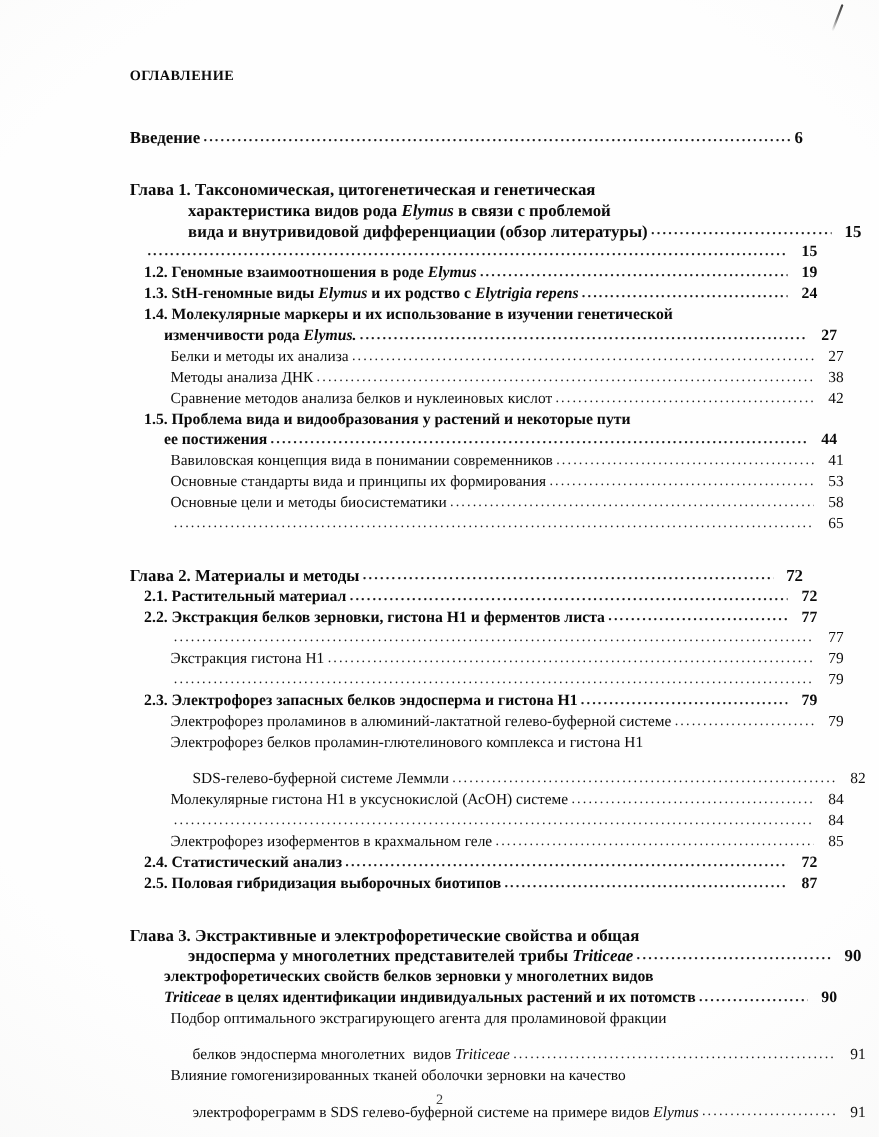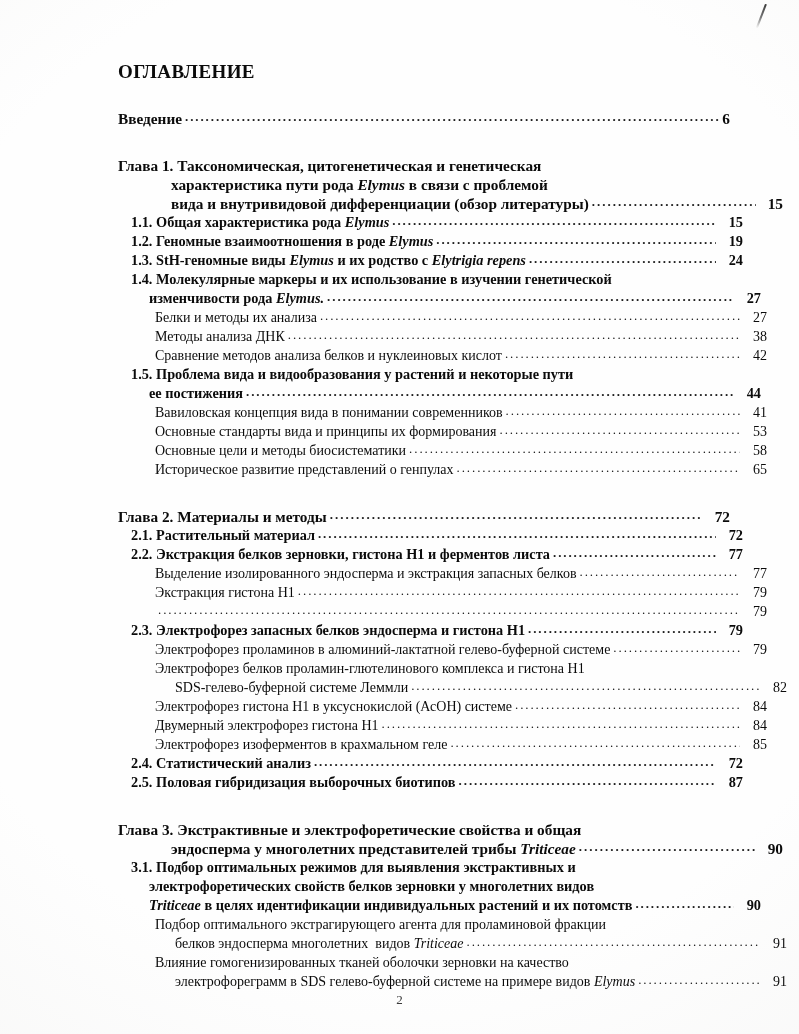--- a/index.html
+++ b/index.html
@@ -51,8 +51,8 @@
   }
 
   h1#toc-title {
-    margin: 0 0 26px 0;
-    font-size: 19px;
+    margin: 0 0 40px 0;
+    font-size: 13px;
     font-weight: bold;
     letter-spacing: .4px;
     font-variant: small-caps;

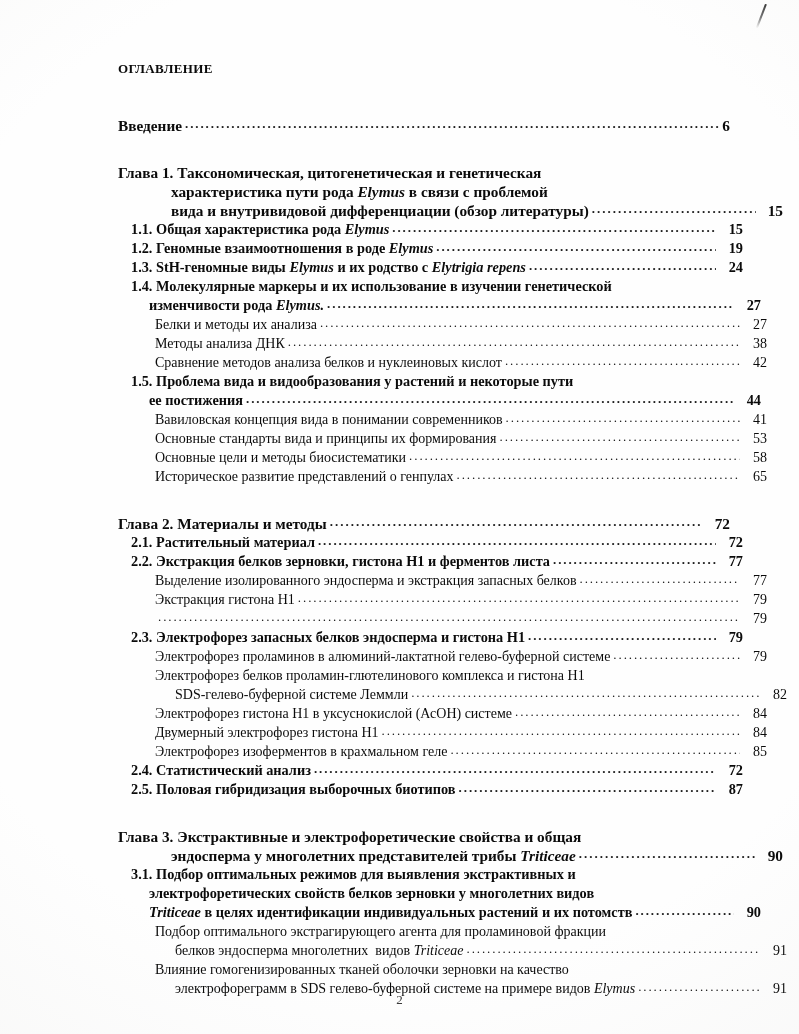--- a/index.html
+++ b/index.html
@@ -148,7 +148,7 @@
     <div class="gap-chap"></div>
 
     <div class="cont lvl-chap">Глава 1. Таксономическая, цитогенетическая и генетическая</div>
-    <div class="cont lvl-chap ind-chap2"><span>характеристика пути рода </span><span class="it">Elymus</span><span> в связи с проблемой</span></div>
+    <div class="cont lvl-chap ind-chap2"><span>характеристика видов рода </span><span class="it">Elymus</span><span> в связи с проблемой</span></div>
     <div class="entry lvl-chap ind-chap2">
       <span class="txt">вида и внутривидовой дифференциации (обзор литературы)</span>
       <span class="leader">........................................................................................................................................................................................................</span>

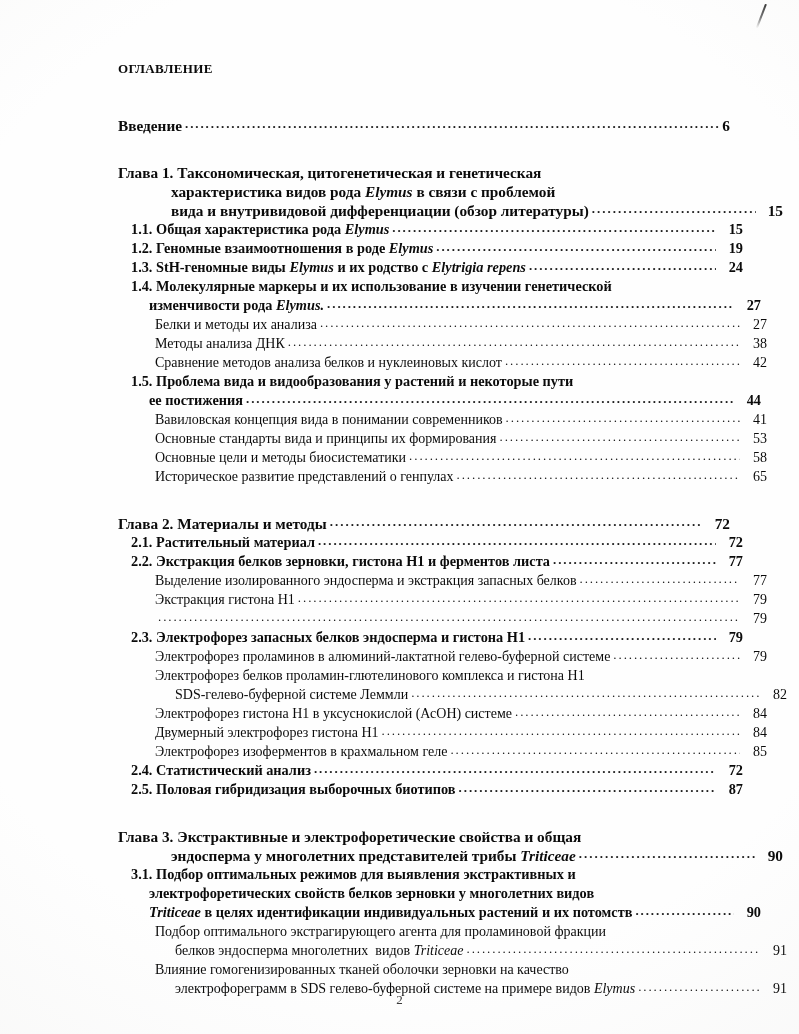--- a/index.html
+++ b/index.html
@@ -156,7 +156,6 @@
     </div>
 
     <div class="entry lvl-sec">
-      <span class="txt"><span>1.1. Общая характеристика рода </span><span class="it">Elymus</span></span>
       <span class="leader">........................................................................................................................................................................................................</span>
       <span class="pg">15</span>
     </div>

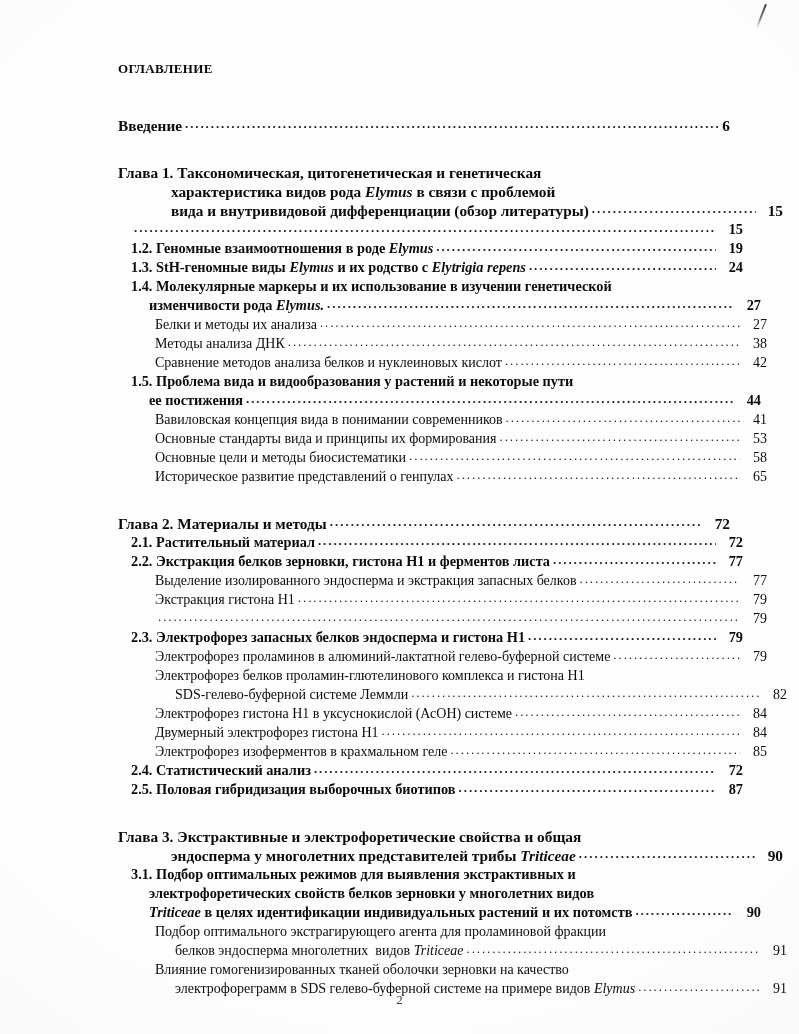--- a/index.html
+++ b/index.html
@@ -218,7 +218,6 @@
       <span class="pg">58</span>
     </div>
     <div class="entry lvl-sub">
-      <span class="txt">Историческое развитие представлений о генпулах</span>
       <span class="leader">........................................................................................................................................................................................................</span>
       <span class="pg">65</span>
     </div>

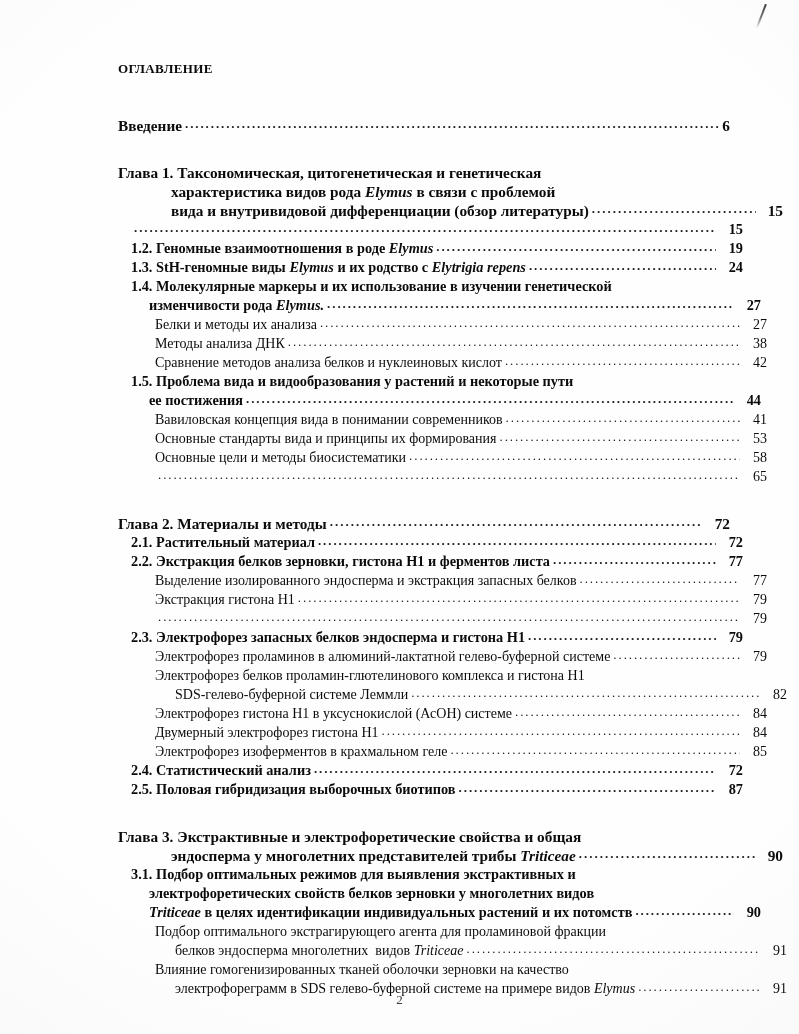--- a/index.html
+++ b/index.html
@@ -242,7 +242,6 @@
       <span class="pg">77</span>
     </div>
     <div class="entry lvl-sub">
-      <span class="txt">Выделение изолированного эндосперма и экстракция запасных белков</span>
       <span class="leader">........................................................................................................................................................................................................</span>
       <span class="pg">77</span>
     </div>

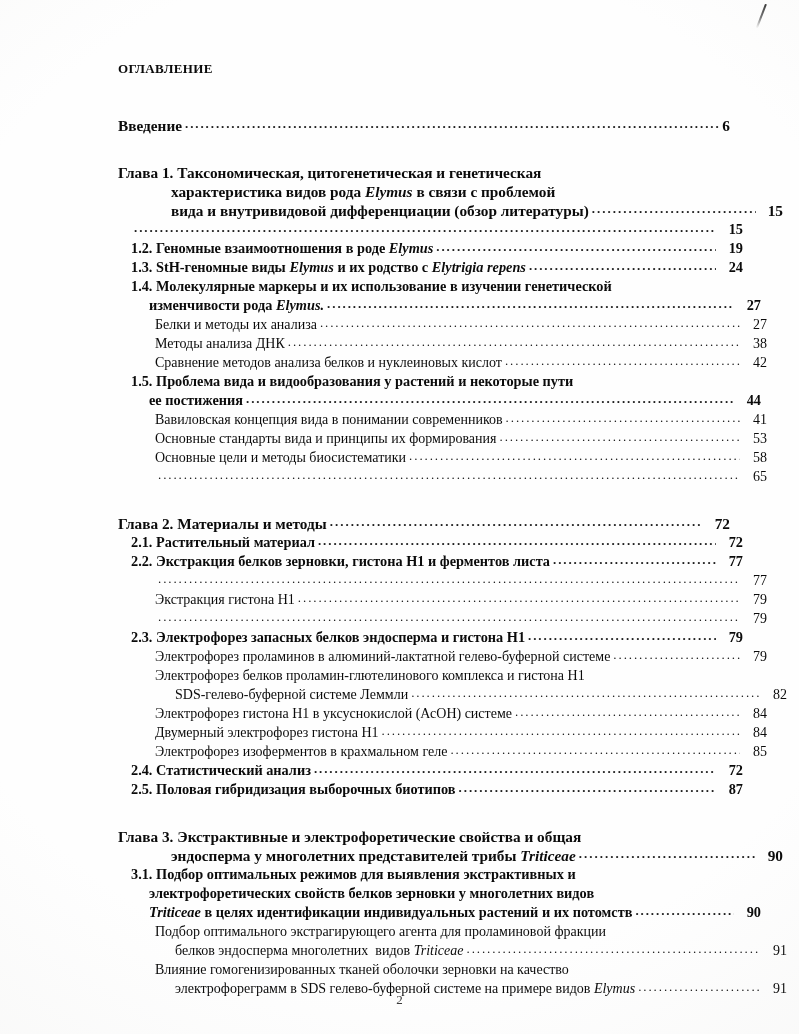--- a/index.html
+++ b/index.html
@@ -111,7 +111,7 @@
   
   .ind-chap2 { margin-left: 53px; }
   .ind-sec2  { margin-left: 31px; }
-  .ind-sub2  { margin-left: 57px; }
+  .ind-sub2  { margin-left: 57px; margin-top: 14px; }
 
   .gap-chap { height: 28px; }
 

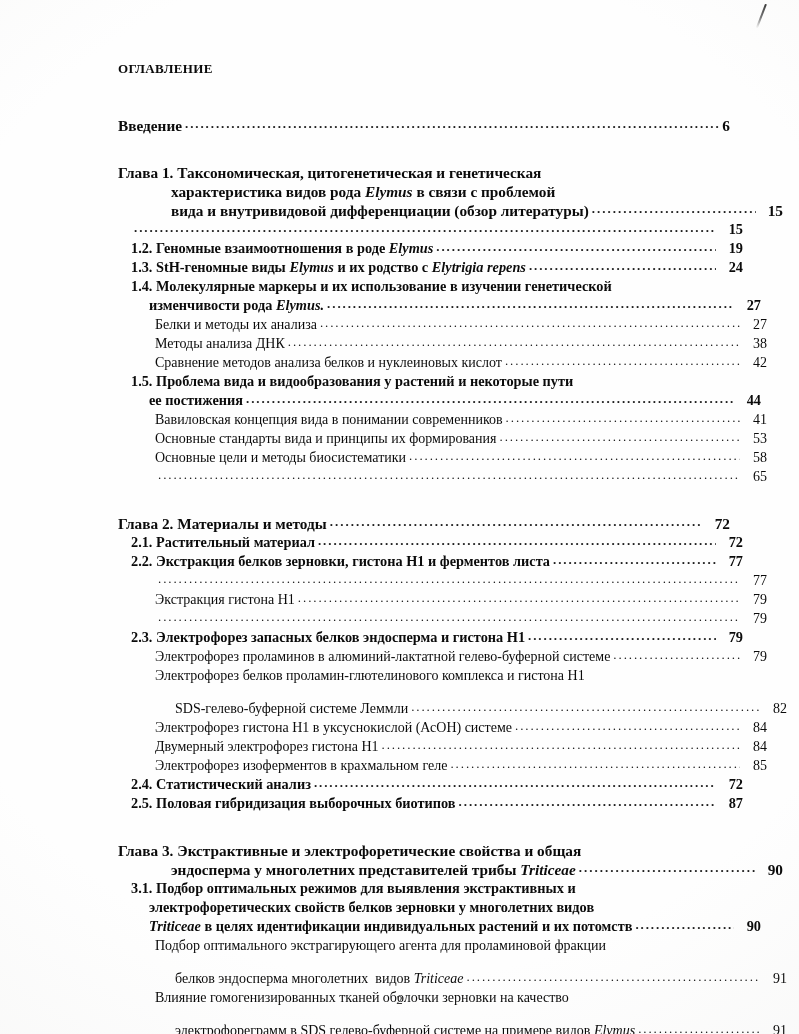--- a/index.html
+++ b/index.html
@@ -272,7 +272,7 @@
       <span class="pg">82</span>
     </div>
     <div class="entry lvl-sub">
-      <span class="txt">Электрофорез гистона Н1 в уксуснокислой (АсОН) системе</span>
+      <span class="txt">Молекулярные гистона Н1 в уксуснокислой (АсОН) системе</span>
       <span class="leader">........................................................................................................................................................................................................</span>
       <span class="pg">84</span>
     </div>

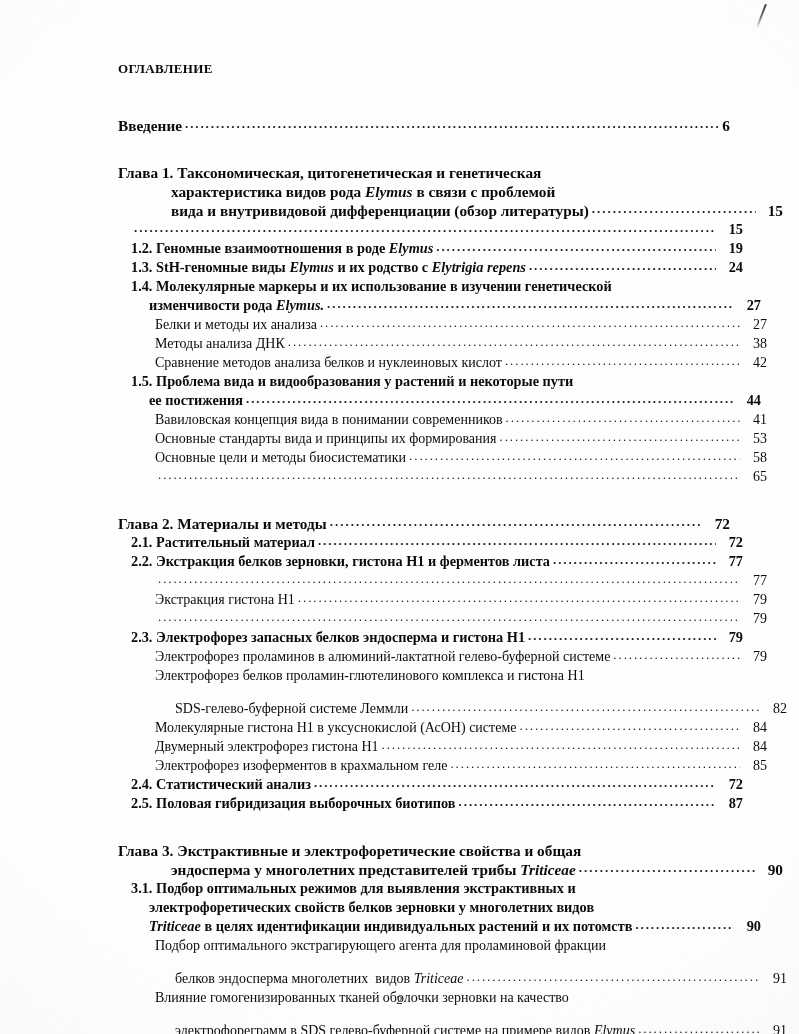--- a/index.html
+++ b/index.html
@@ -277,7 +277,6 @@
       <span class="pg">84</span>
     </div>
     <div class="entry lvl-sub">
-      <span class="txt">Двумерный электрофорез гистона Н1</span>
       <span class="leader">........................................................................................................................................................................................................</span>
       <span class="pg">84</span>
     </div>

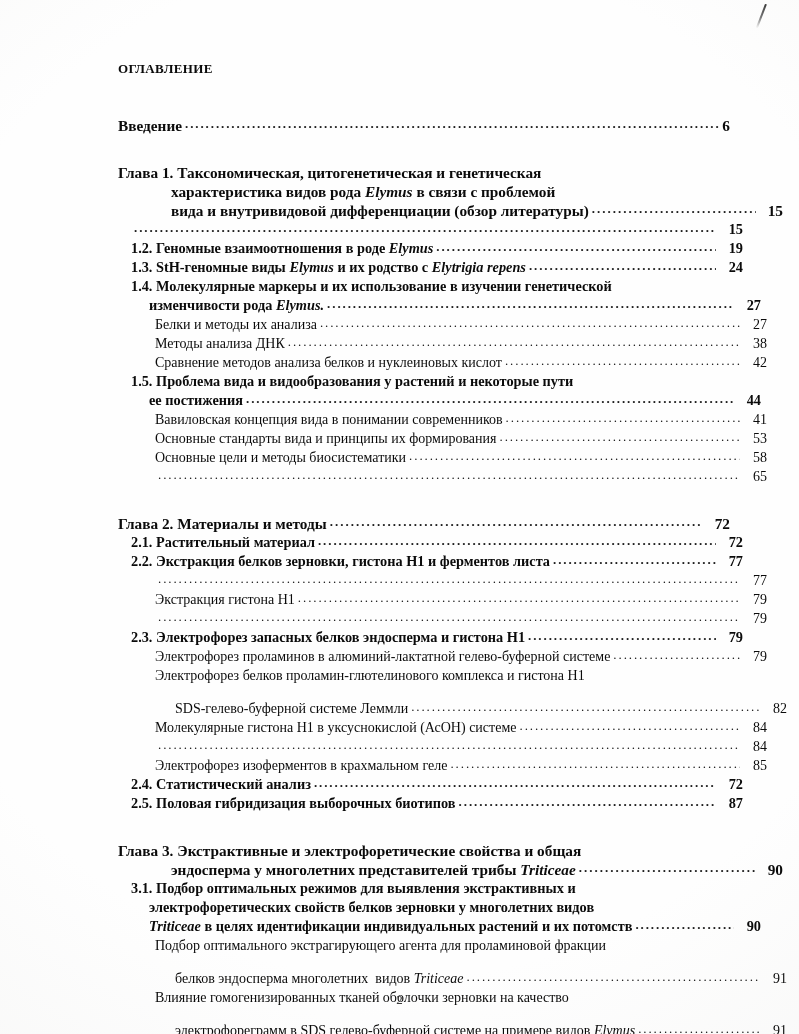--- a/index.html
+++ b/index.html
@@ -306,7 +306,6 @@
       <span class="pg">90</span>
     </div>
 
-    <div class="cont lvl-sec">3.1. Подбор оптимальных режимов для выявления экстрактивных и</div>
     <div class="cont lvl-sec ind-sec2">электрофоретических свойств белков зерновки у многолетних видов</div>
     <div class="entry lvl-sec ind-sec2">
       <span class="txt"><span class="it">Triticeae</span><span> в целях идентификации индивидуальных растений и их потомств</span></span>

